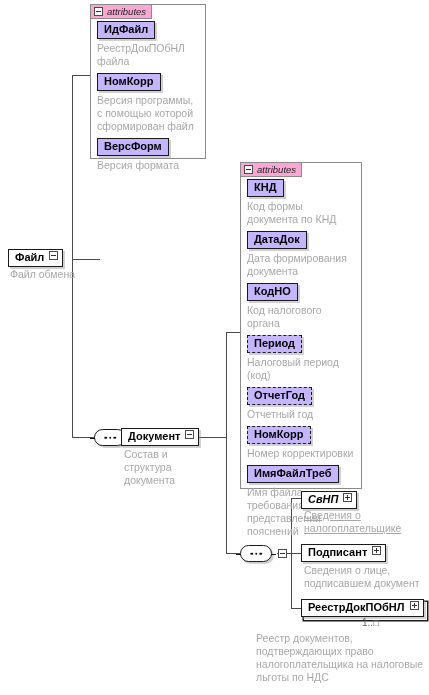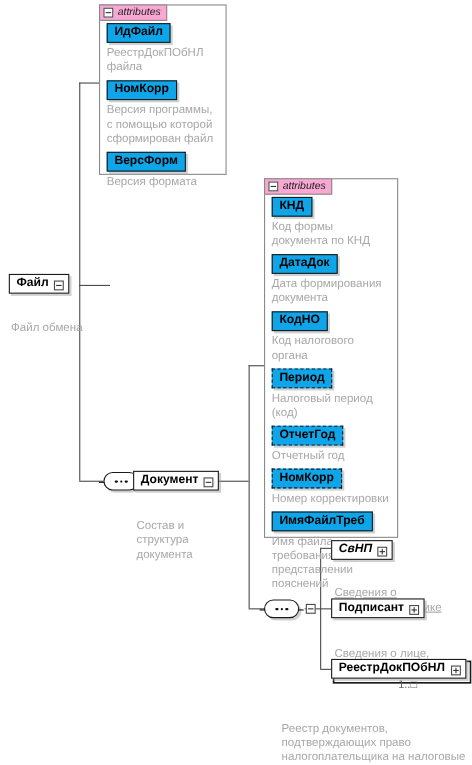--- a/index.html
+++ b/index.html
@@ -90,7 +90,7 @@
   .chip {
     display: inline-block;
     border: 1.5px solid #1a1a1a;
-    background: #0ea5e9;
+    background: #c4b5fd;
     padding: 1px 6px 2px 6px;
     font-weight: bold;
     font-size: 11px;

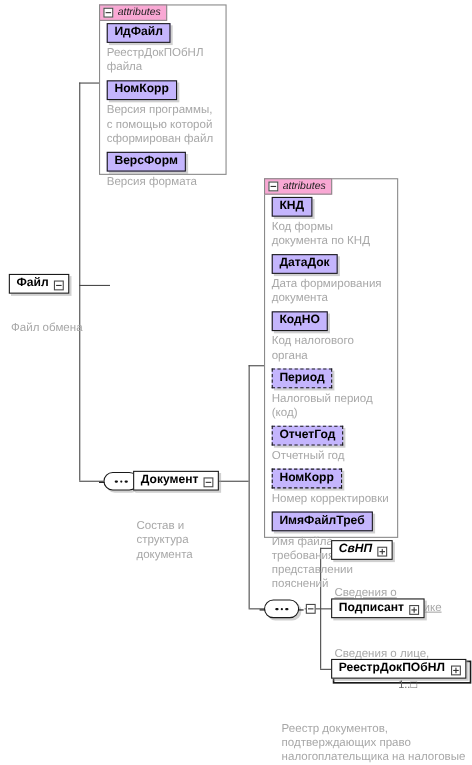--- a/index.html
+++ b/index.html
@@ -116,7 +116,7 @@
   .node {
     position: absolute;
     display: inline-flex;
-    align-items: flex-end;
+    align-items: flex-start;
     gap: 5px;
     border: 1.5px solid #1a1a1a;
     background: #ffffff;

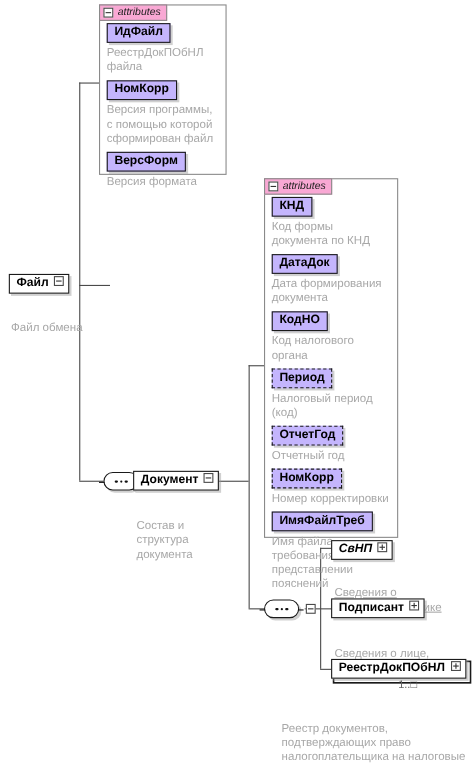--- a/index.html
+++ b/index.html
@@ -141,7 +141,6 @@
     color: #a8a8a8;
     font-size: 10.5px;
     line-height: 13px;
-    margin-top: 24px;
   }
 
   

